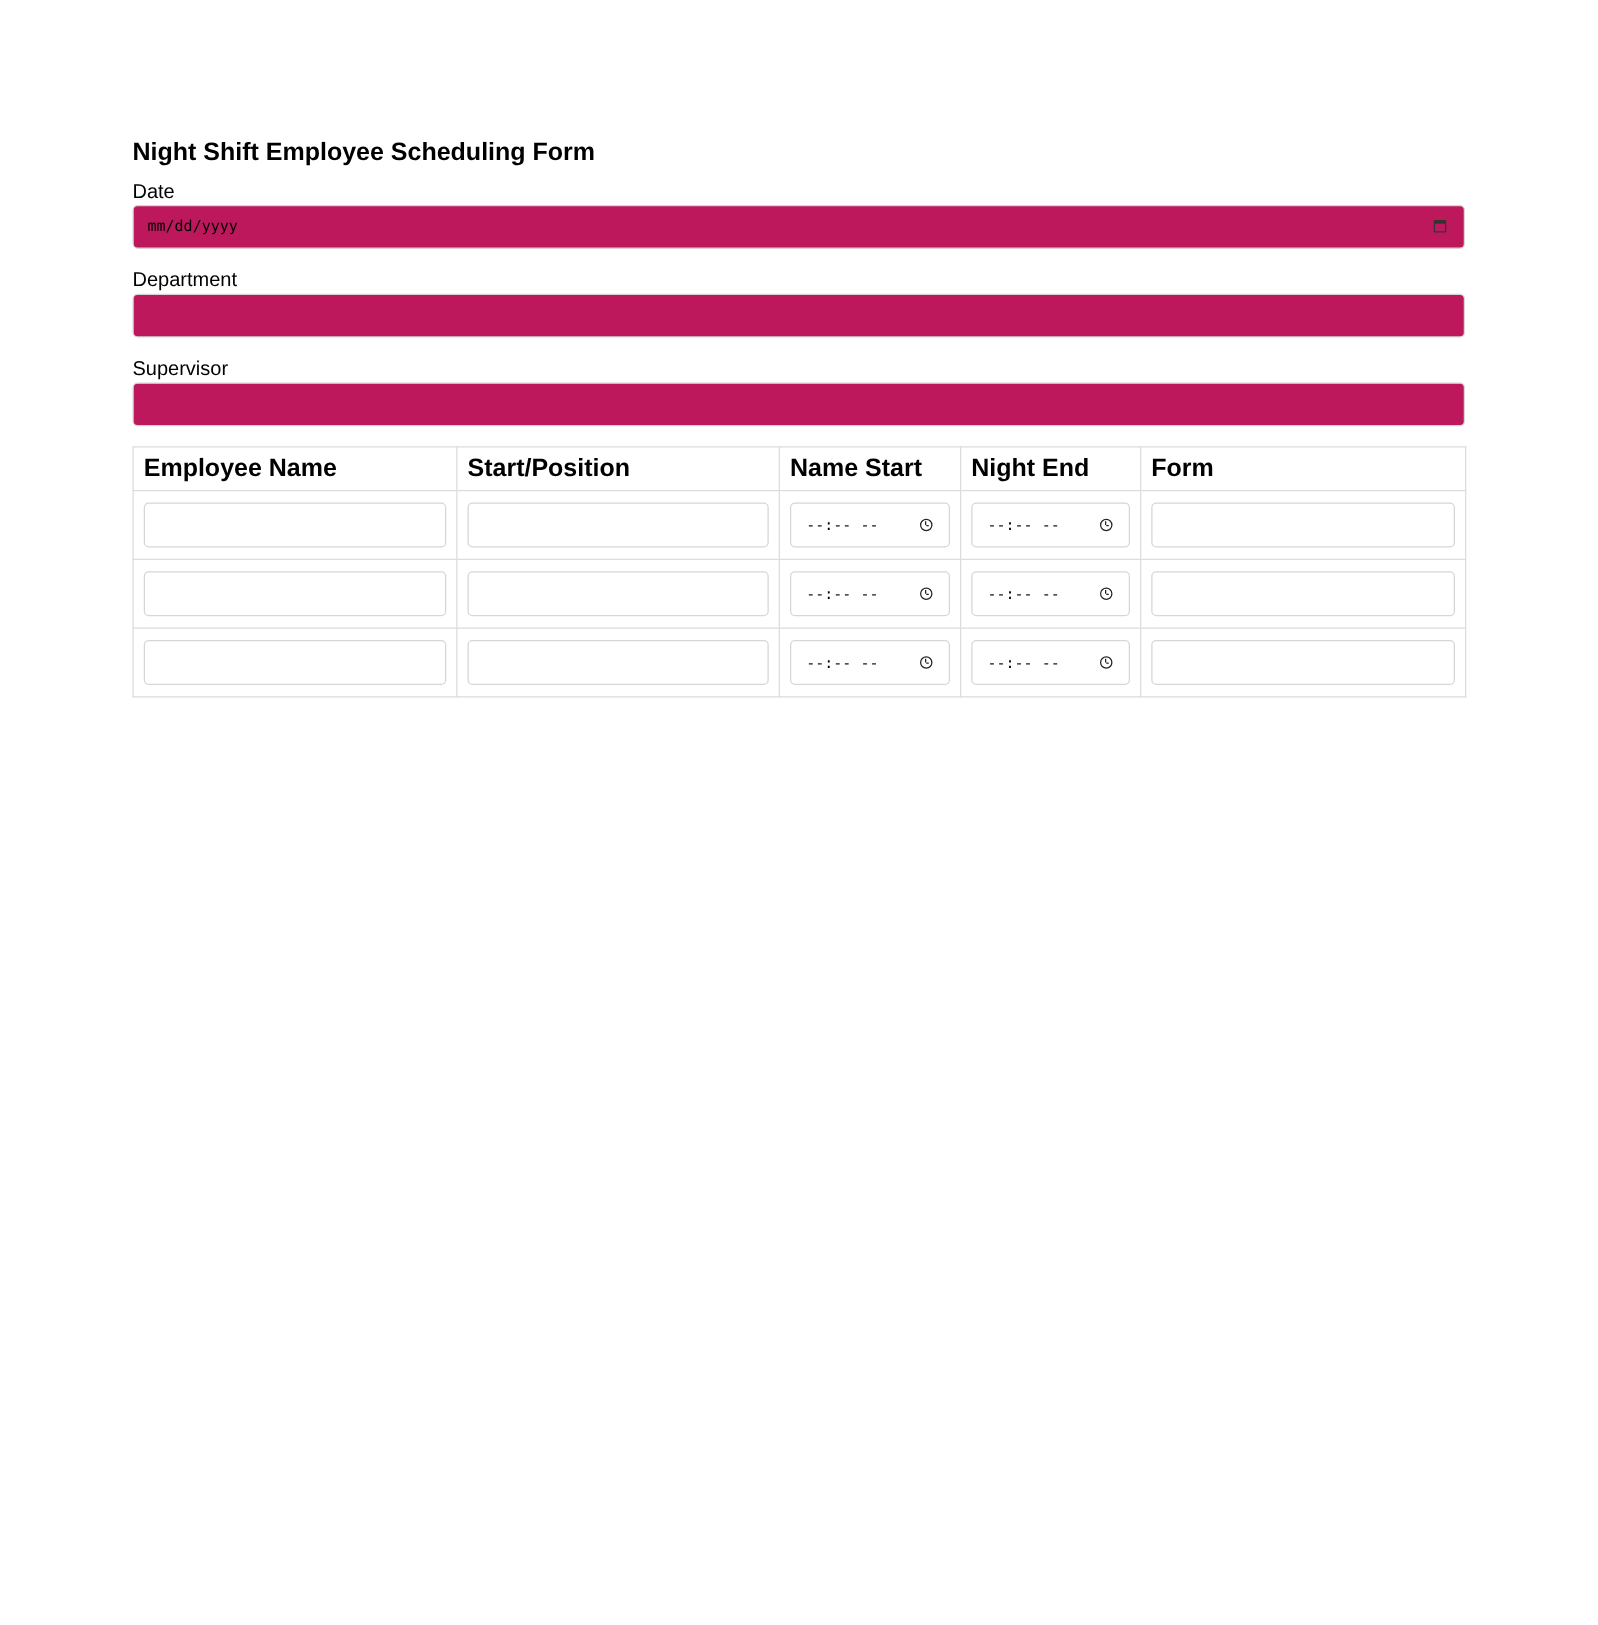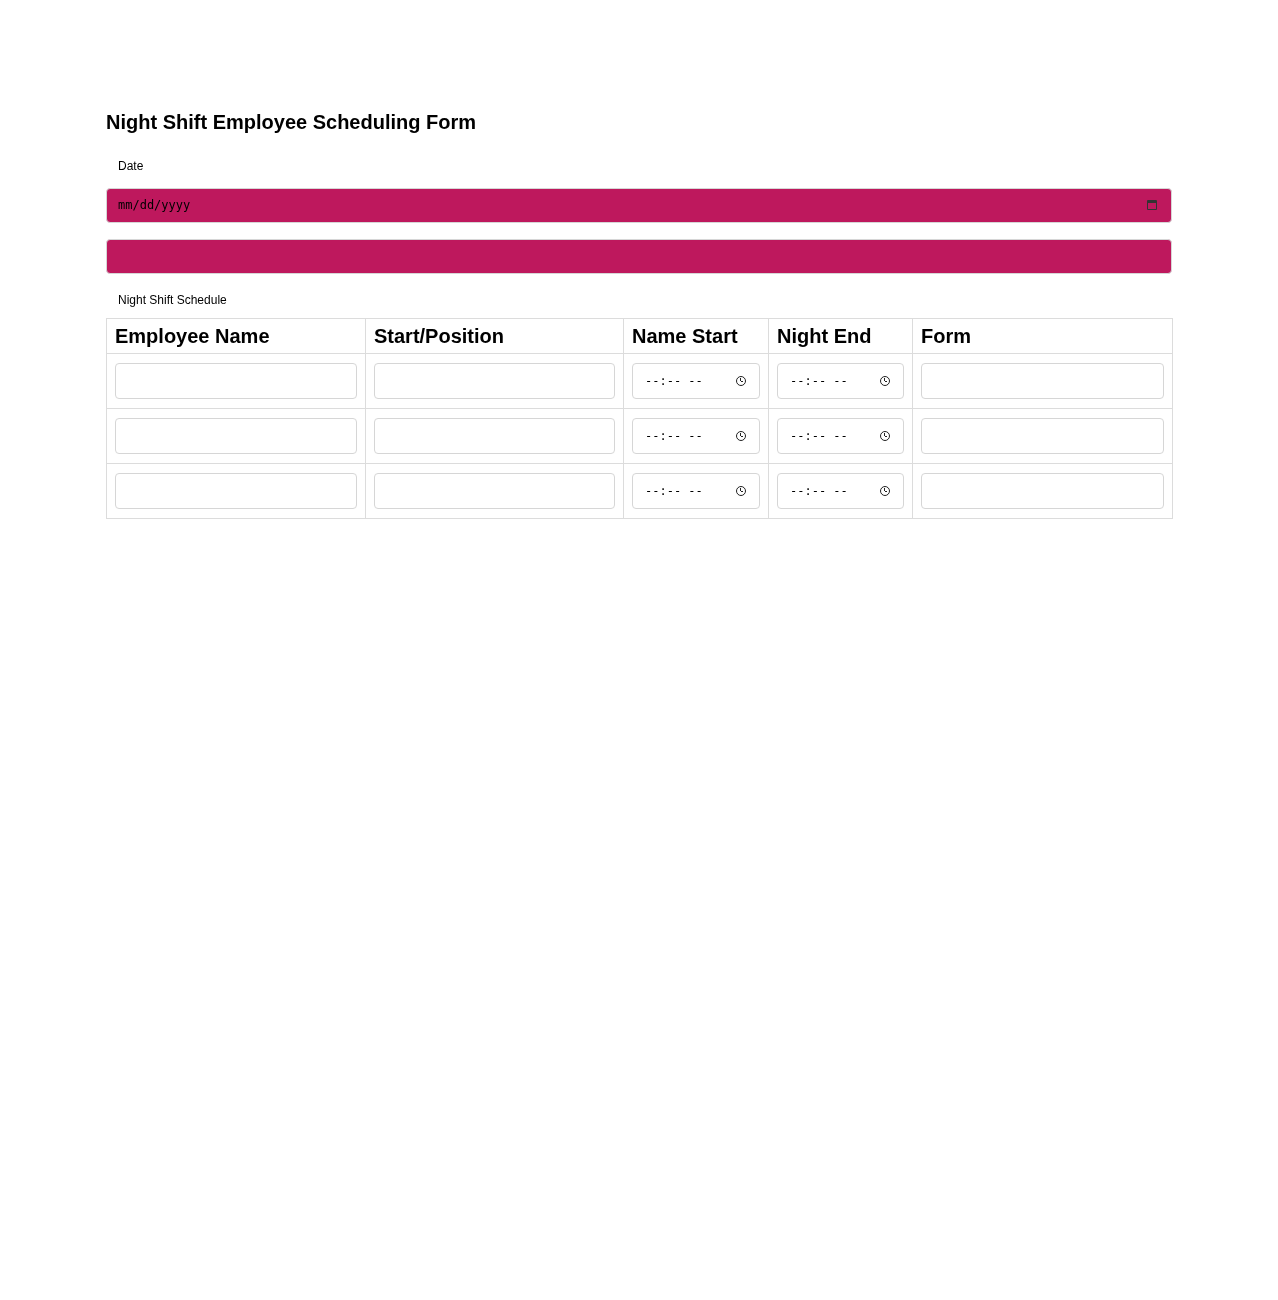--- a/index.html
+++ b/index.html
@@ -6,7 +6,7 @@
   body { font-family: "Liberation Sans", sans-serif; color: #000; width: 1278px; height: 1300px; position: relative; }
   .container { position: absolute; left: 106px; top: 100px; width: 1066px; }
   h1 { font-size: 20px; font-weight: bold; margin: 0; line-height: 44px; height: 44px; }
-  label.lbl { display: block; font-size: 12px; line-height: 20px; margin: 12px; }
+  label.lbl { display: block; font-size: 16px; line-height: 20px; margin: 0; }
   .field { margin-bottom: 16px; }
   .inp { box-sizing: border-box; width: 100%; height: 35px; border: 1px solid #d6d6d6; border-radius: 4px; background: #be185d; position: relative; display: block; }
   .date-inp { height: 35px; }

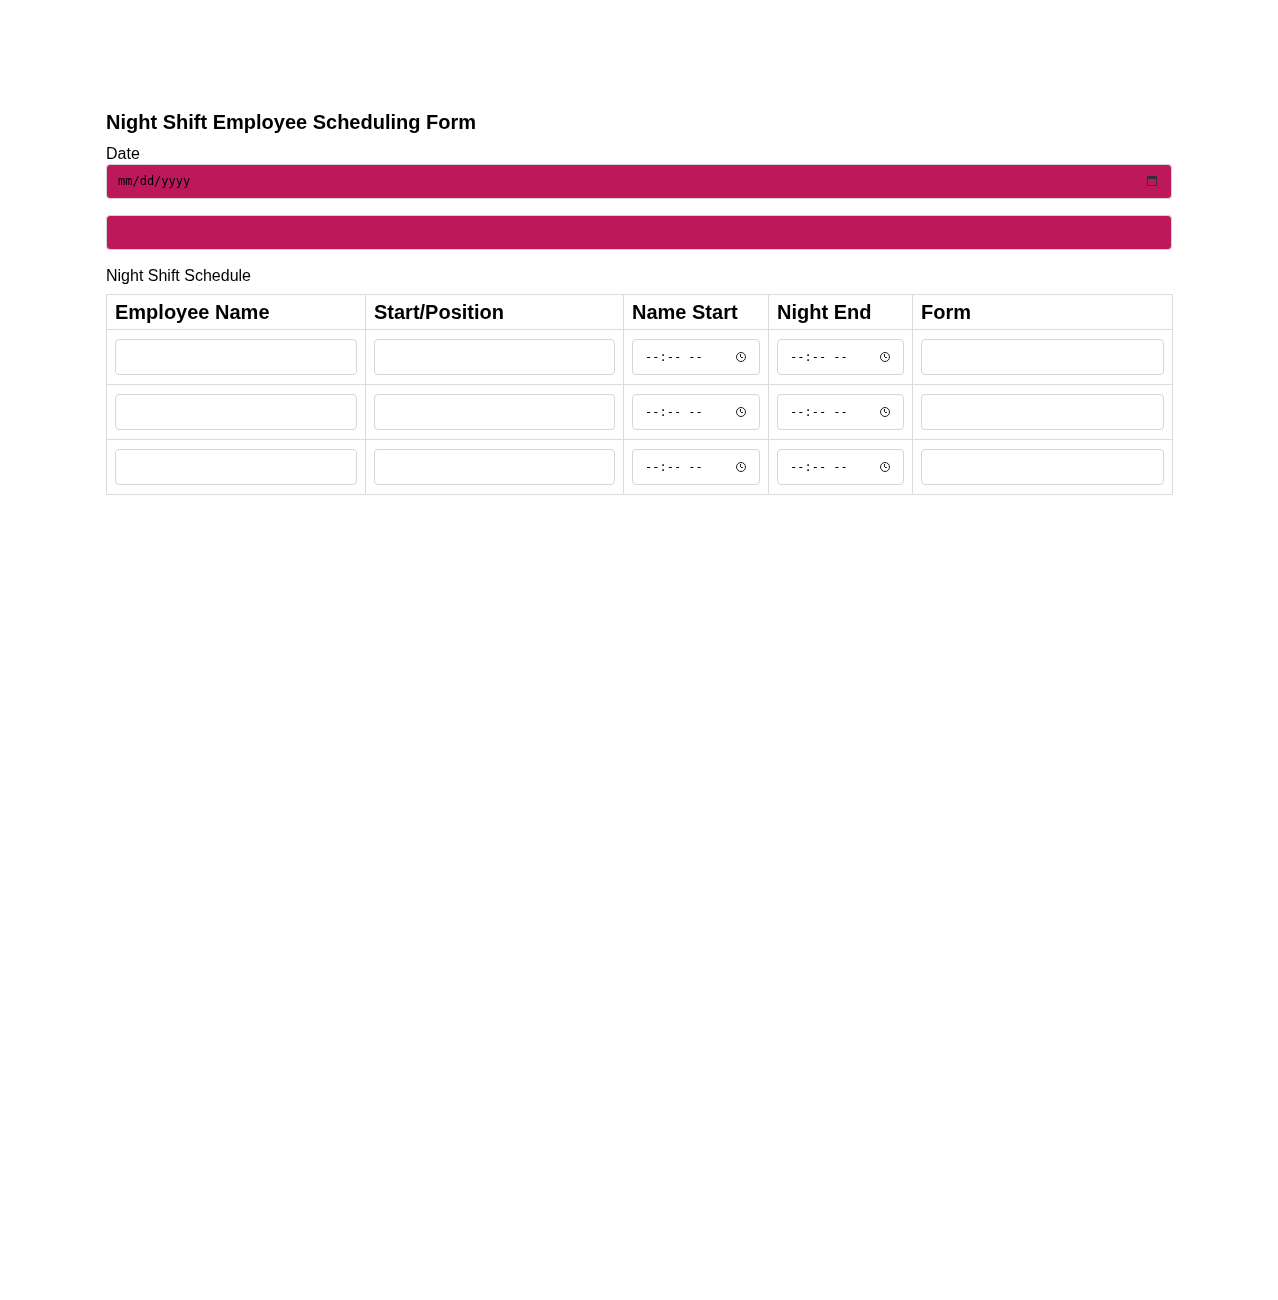--- a/index.html
+++ b/index.html
@@ -39,6 +39,7 @@
   </div>
 
   <div class="field">
+    <label class="lbl">Department</label>
     <div class="inp"></div>
   </div>
 

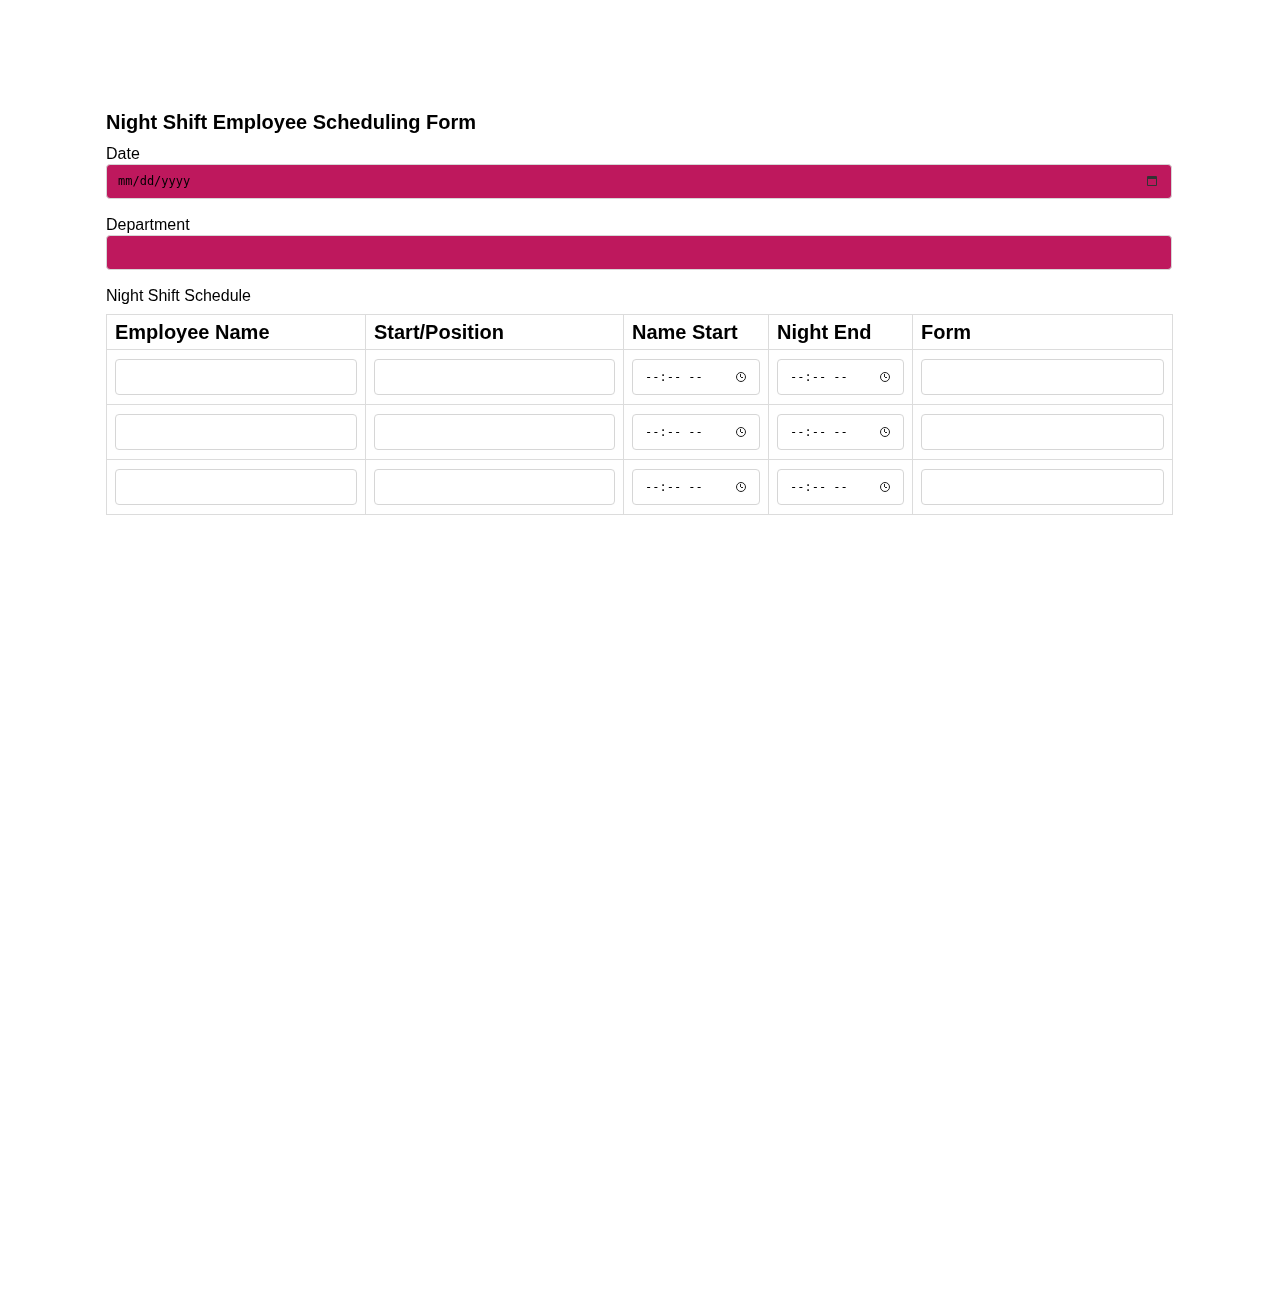--- a/index.html
+++ b/index.html
@@ -43,6 +43,10 @@
     <div class="inp"></div>
   </div>
 
+  <div class="field">
+    <label class="lbl">Supervisor</label>
+    <div class="inp"></div>
+  </div>
 
   <div class="field">
     <label class="lbl" style="margin-bottom:8px;">Night Shift Schedule</label>

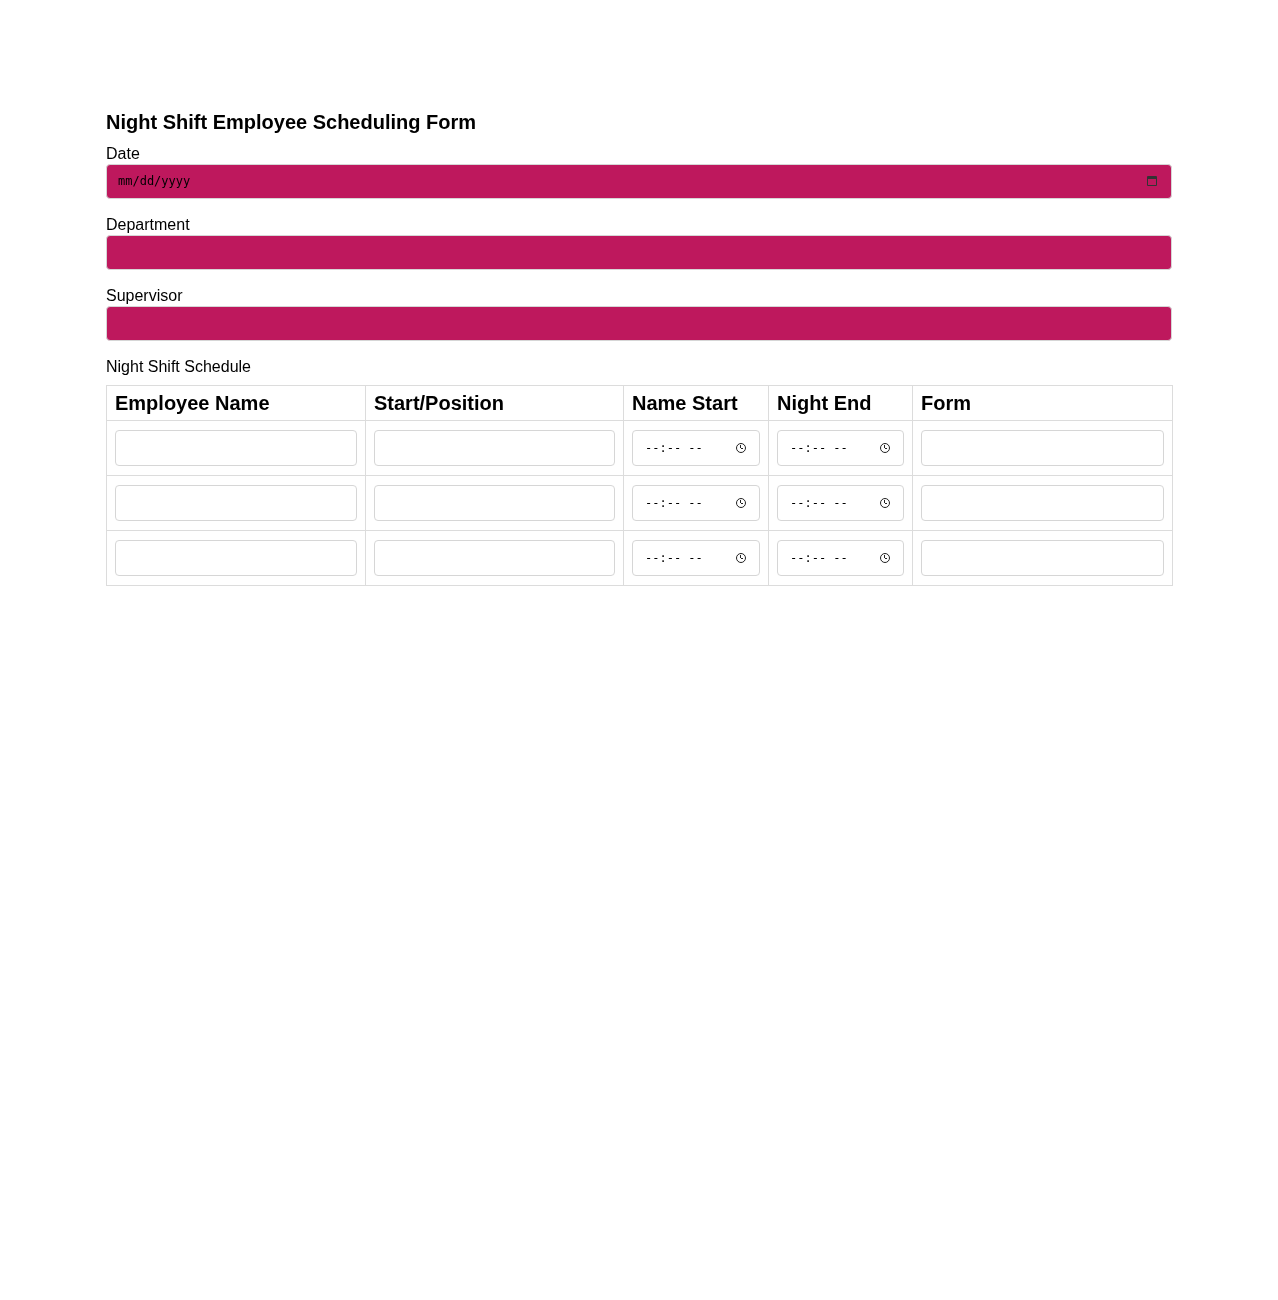--- a/index.html
+++ b/index.html
@@ -49,7 +49,6 @@
   </div>
 
   <div class="field">
-    <label class="lbl" style="margin-bottom:8px;">Night Shift Schedule</label>
     <table>
       <colgroup>
         <col style="width:259px">

